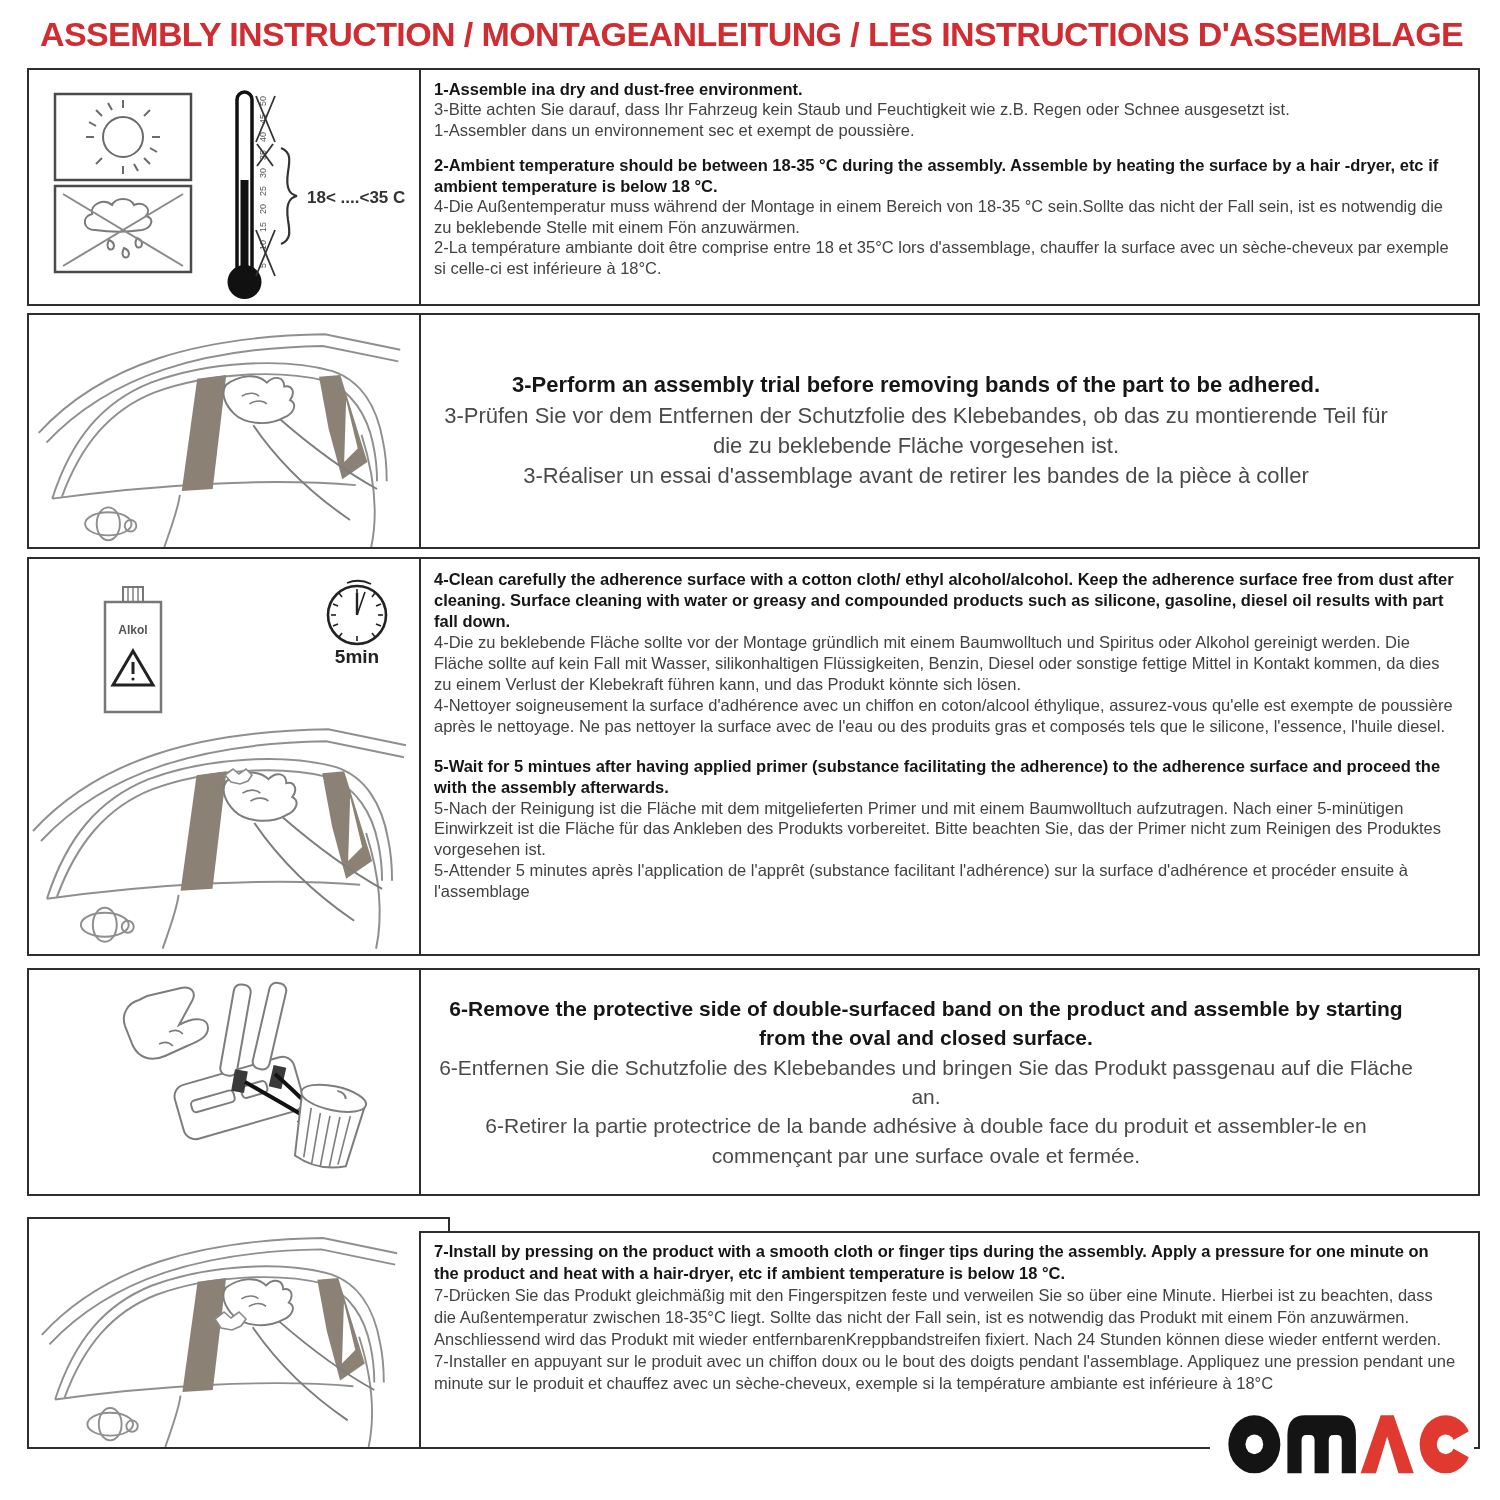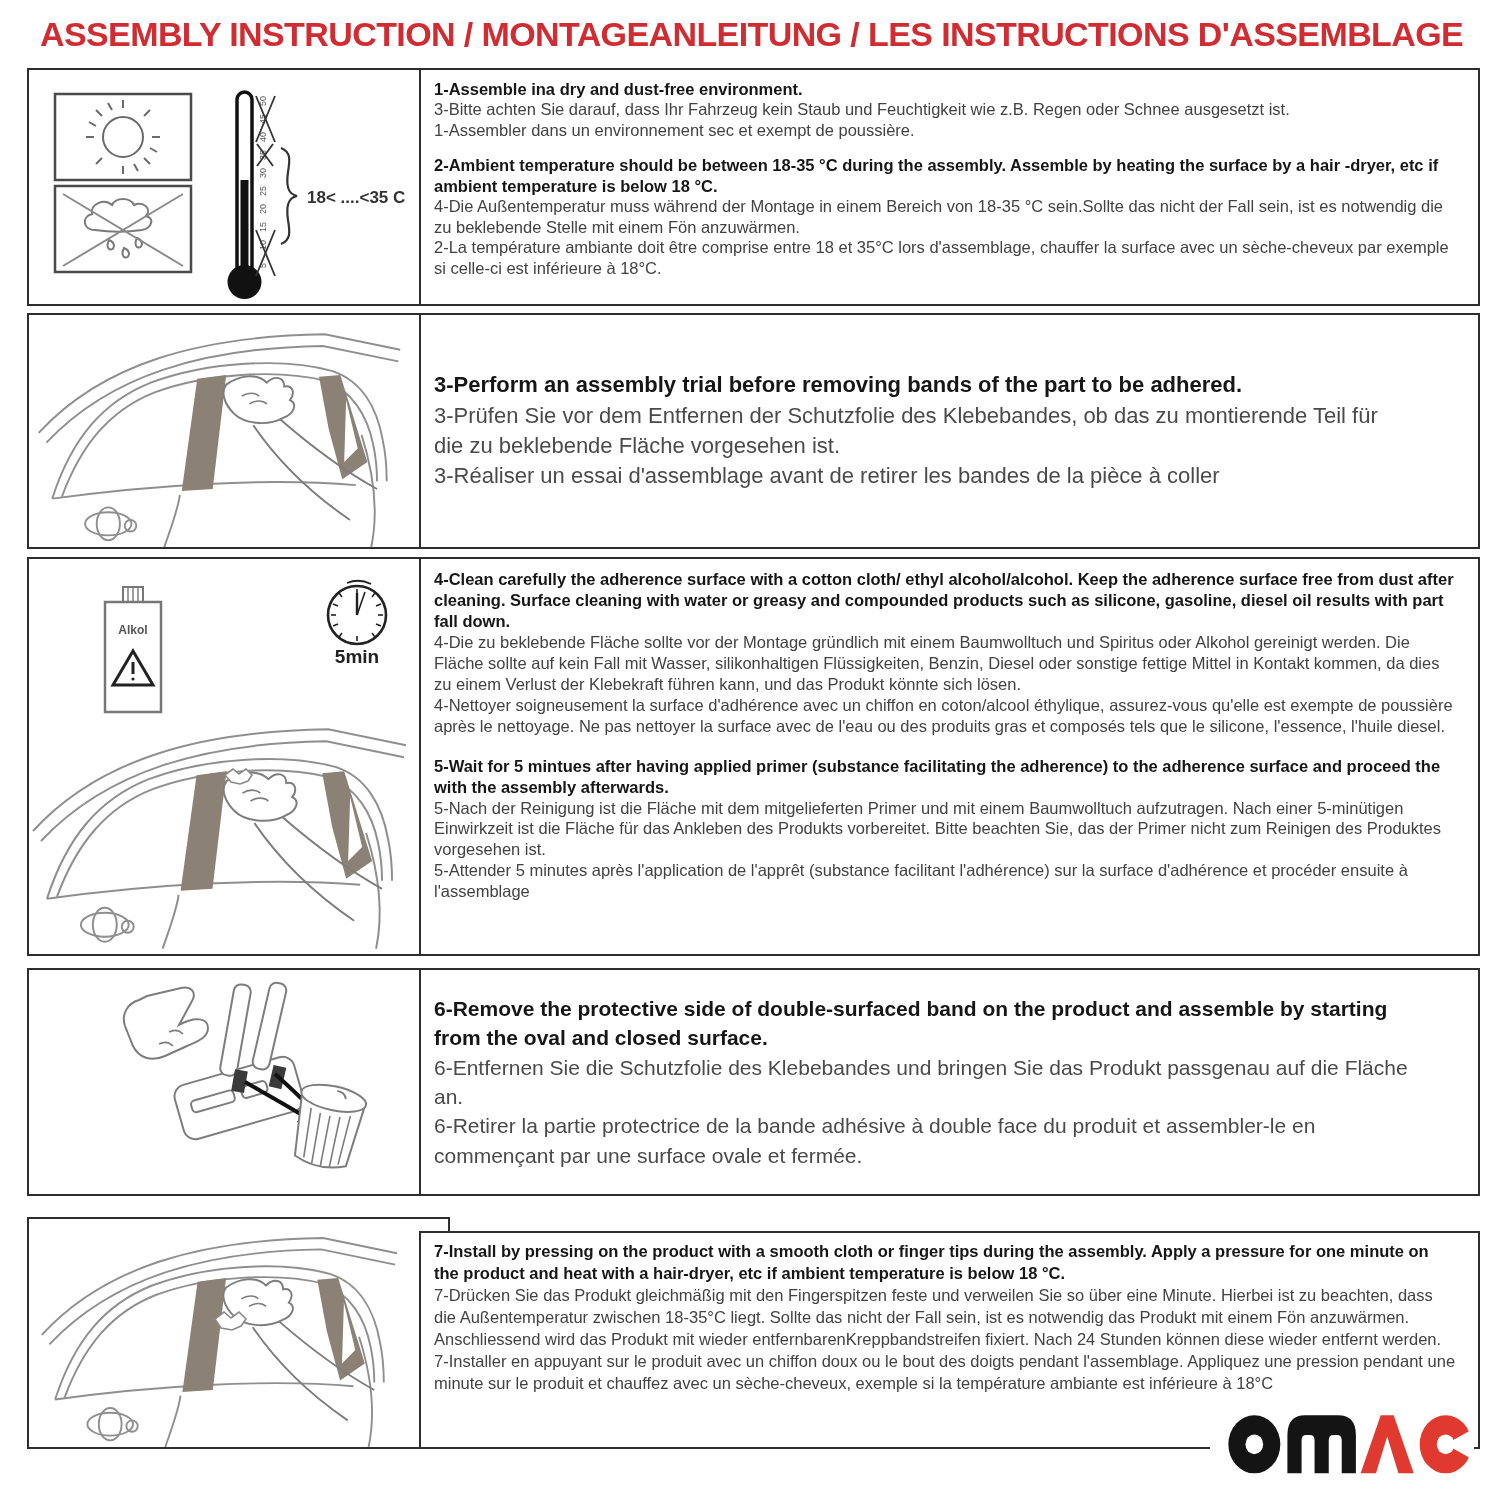--- a/index.html
+++ b/index.html
@@ -44,7 +44,7 @@
   .sm{font-size:16.5px;line-height:1.24;color:#424242;}
   .sm3{font-size:16.5px;line-height:1.27;color:#424242;}
   .sm5{font-size:16.5px;line-height:1.33;color:#424242;}
-  .lg2{font-size:22px;line-height:1.38;color:#4a4a4a;}
+  .lg2{font-size:22px;line-height:1.38;color:#4a4a4a;text-align:center;}
   .lg4{font-size:21px;line-height:1.40;color:#4a4a4a;}
   .b{font-weight:700;color:#161616;}
   .gap{margin-top:15px;}

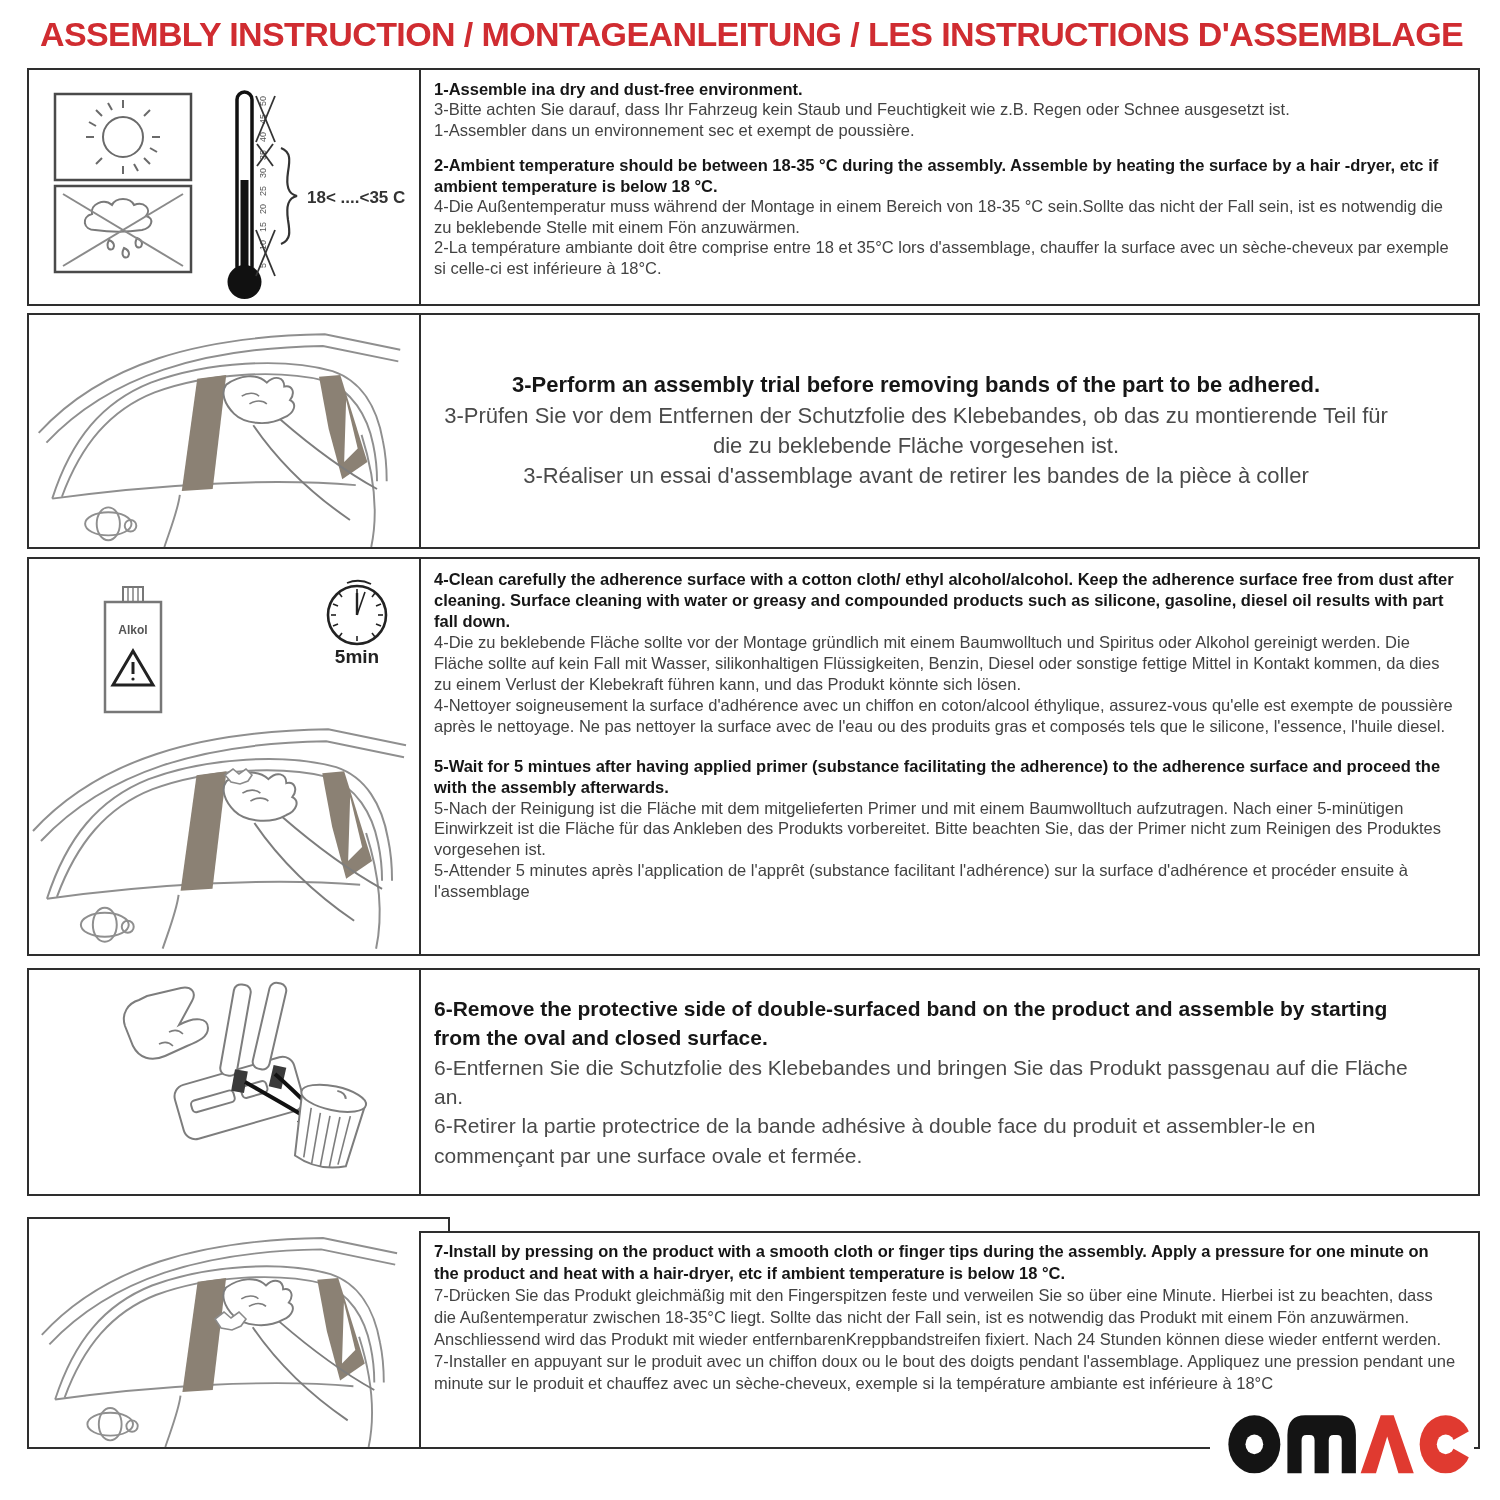--- a/index.html
+++ b/index.html
@@ -38,7 +38,7 @@
   .tb5 .inner{}
   .tb2,.tb4{display:flex;align-items:center;}
   .tb2 .inner{padding:0 80px 0 13px;}
-  .tb4 .inner{padding:0 60px 0 13px;}
+  .tb4 .inner{padding:0 60px 0 13px;text-align:center;}
 
   p{margin:0;}
   .sm{font-size:16.5px;line-height:1.24;color:#424242;}

